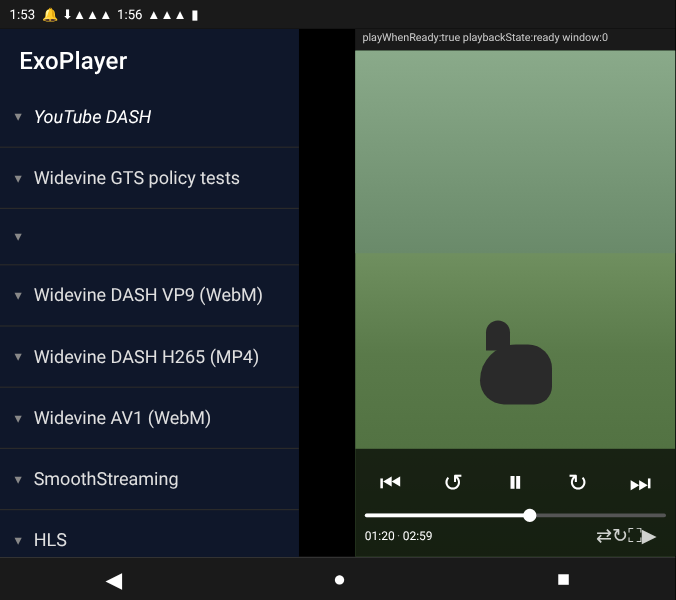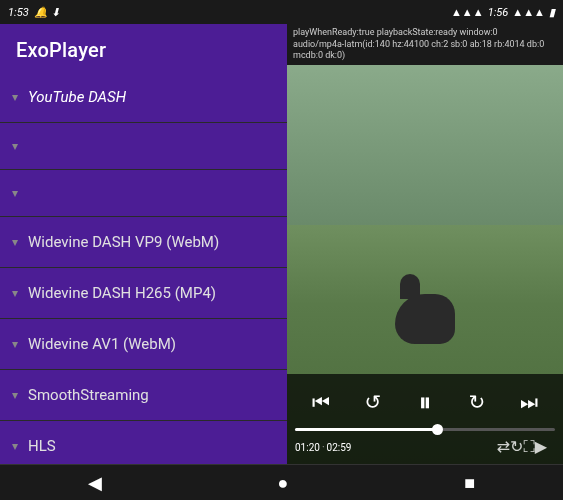--- a/index.html
+++ b/index.html
@@ -19,12 +19,10 @@
       background: #1a1a1a;
       display: flex;
       align-items: center;
-      justify-content: space-between;
       padding: 0 8px;
       font-size: 11px;
       color: #fff;
       flex-shrink: 0;
-      font-style: italic;
     }
     .status-bar-left { display: flex; align-items: center; gap: 6px; }
     .status-bar-right { display: flex; align-items: center; gap: 4px; }

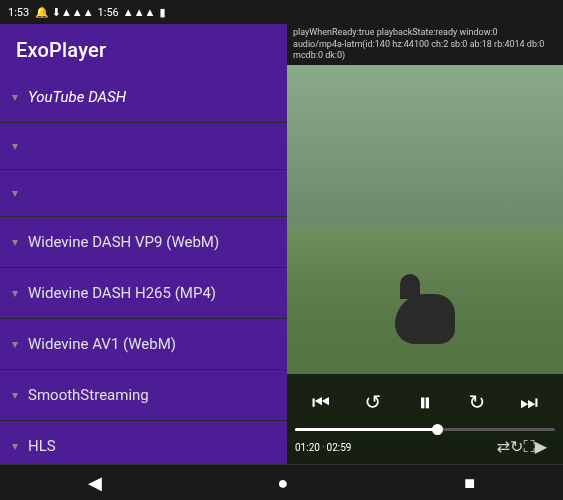--- a/index.html
+++ b/index.html
@@ -79,6 +79,7 @@
       display: flex;
       flex-direction: column;
       position: relative;
+      margin-left: 47px;
     }
 
     .debug-bar {

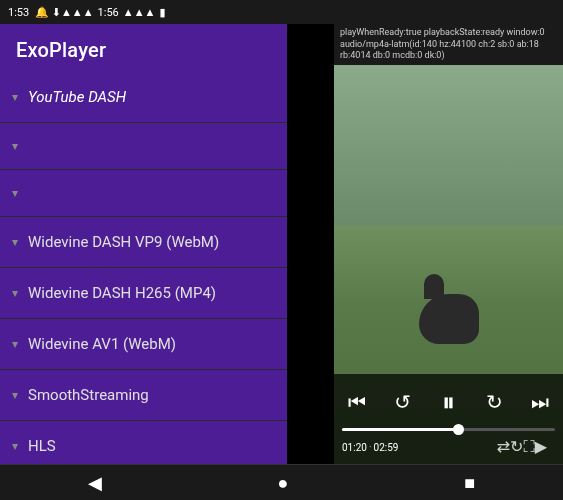--- a/index.html
+++ b/index.html
@@ -36,8 +36,8 @@
 
     
     .left-panel {
-      width: 287px;
-      background: #4c1d95;
+      width: 249px;
+      background: #0f172a;
       display: flex;
       flex-direction: column;
       flex-shrink: 0;

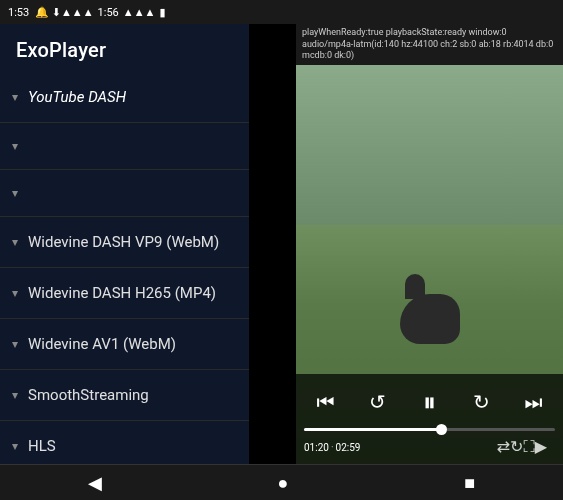--- a/index.html
+++ b/index.html
@@ -312,7 +312,6 @@
 
     <div class="debug-bar">
       <div>playWhenReady:true playbackState:ready window:0</div>
-      <div>audio/mp4a-latm(id:140 hz:44100 ch:2 sb:0 ab:18 rb:4014 db:0 mcdb:0 dk:0)</div>
     </div>
 
 

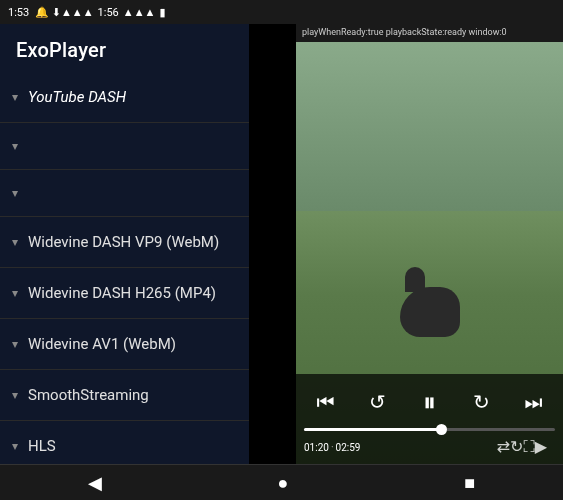--- a/index.html
+++ b/index.html
@@ -281,6 +281,7 @@
     </div>
         <div class="menu-item">
       <span class="chevron">▾</span>
+      <span class="label">Widevine GTS policy tests</span>
     </div>
         <div class="menu-item">
       <span class="chevron">▾</span>

